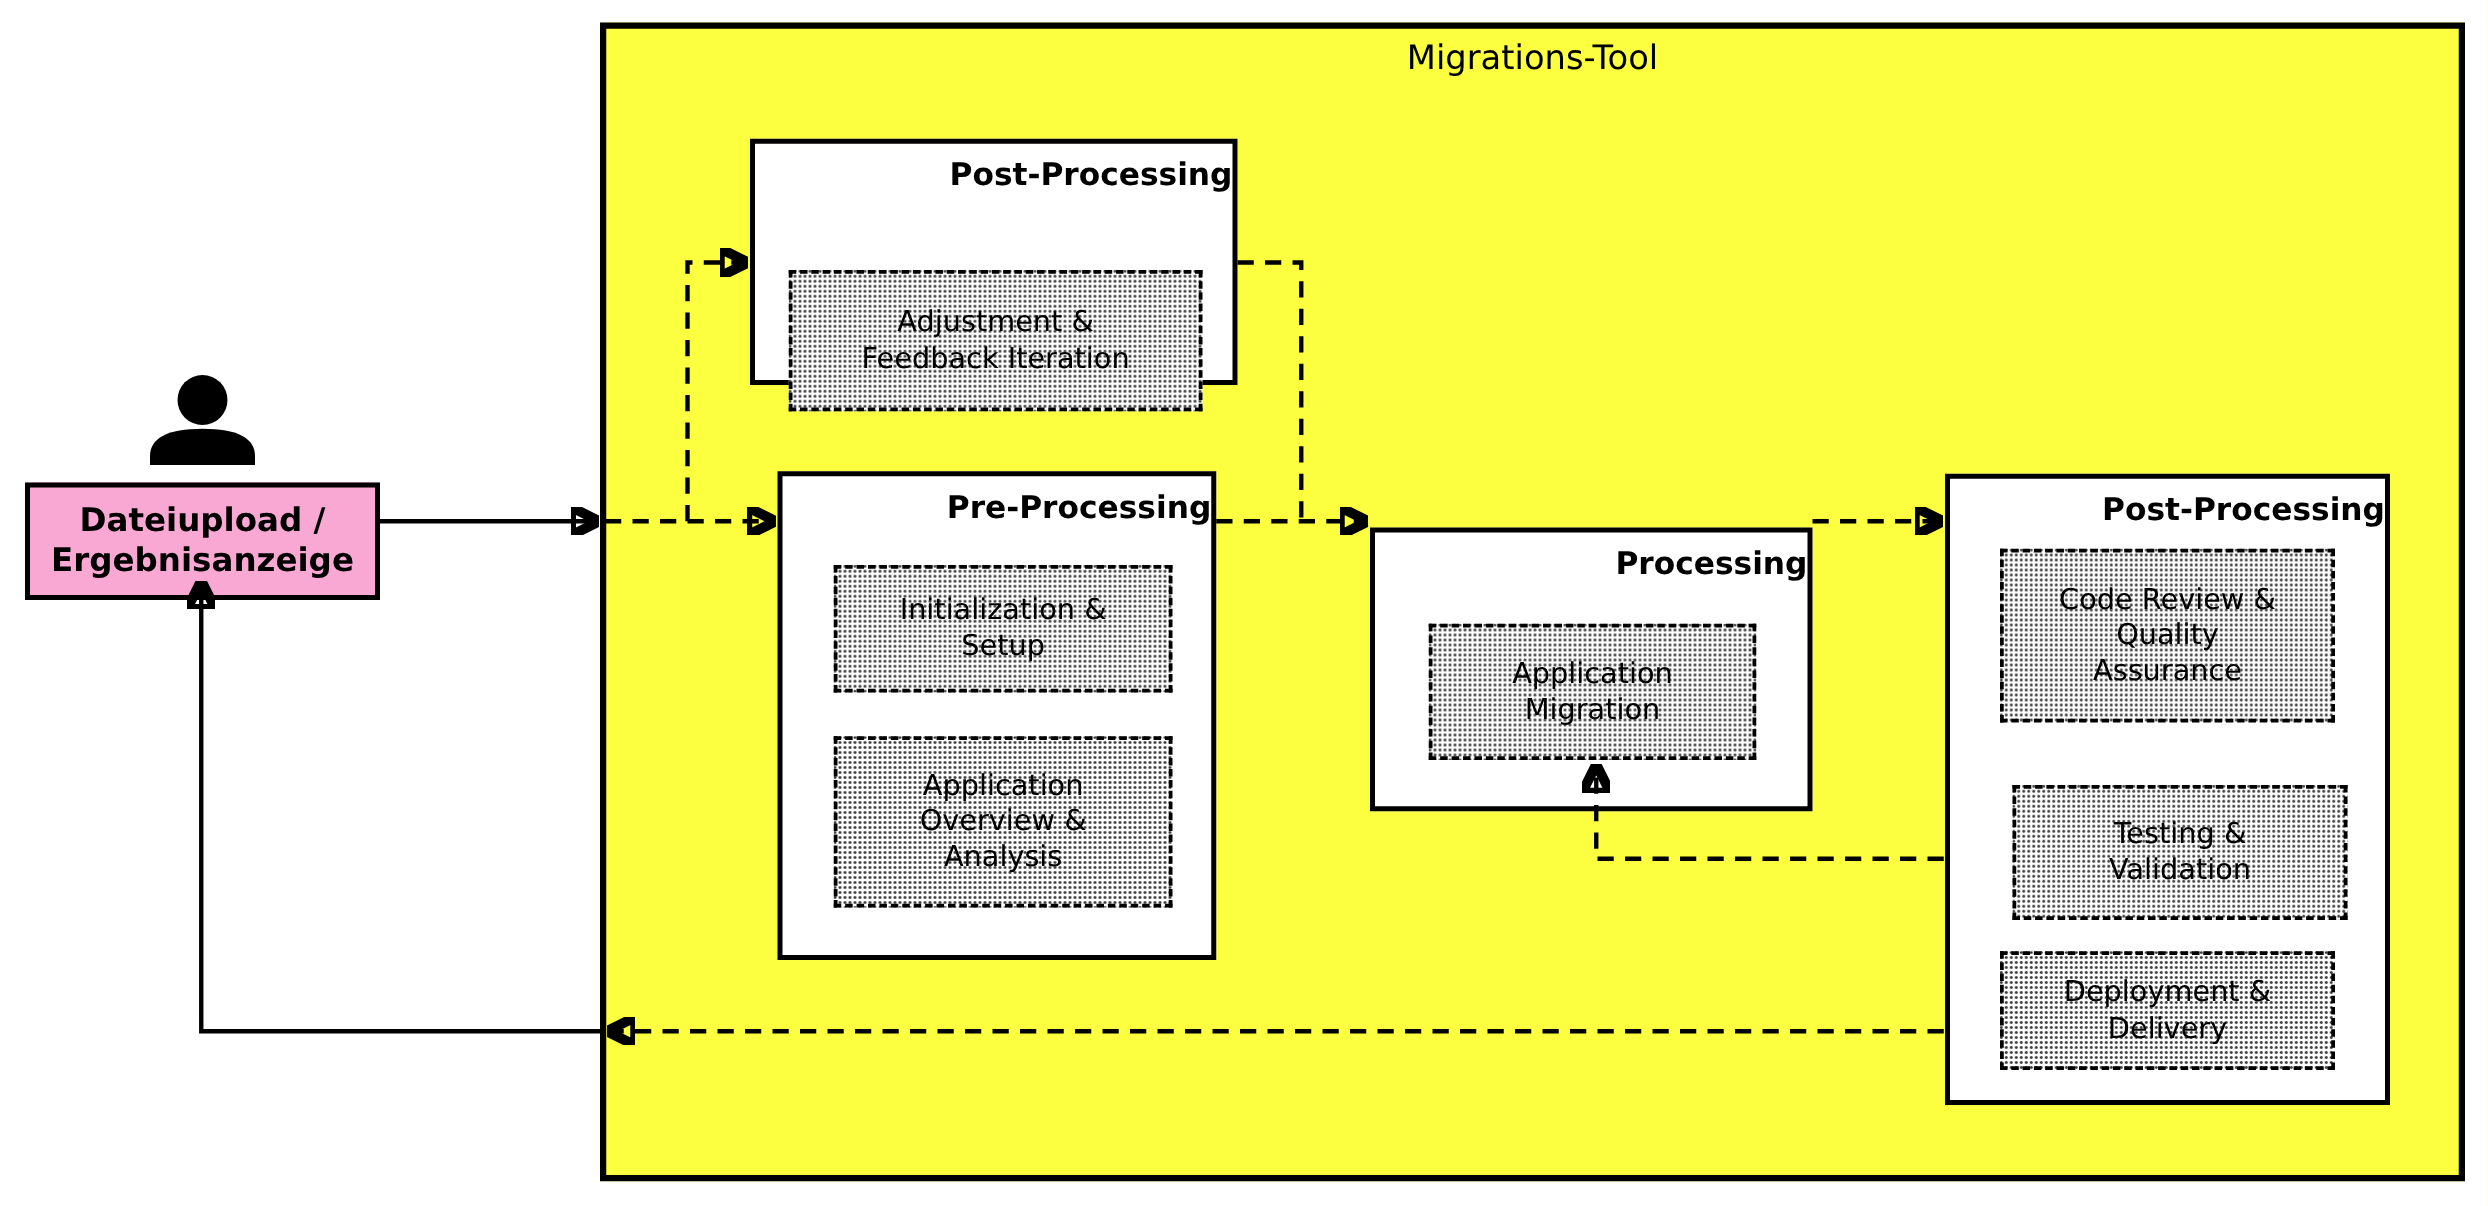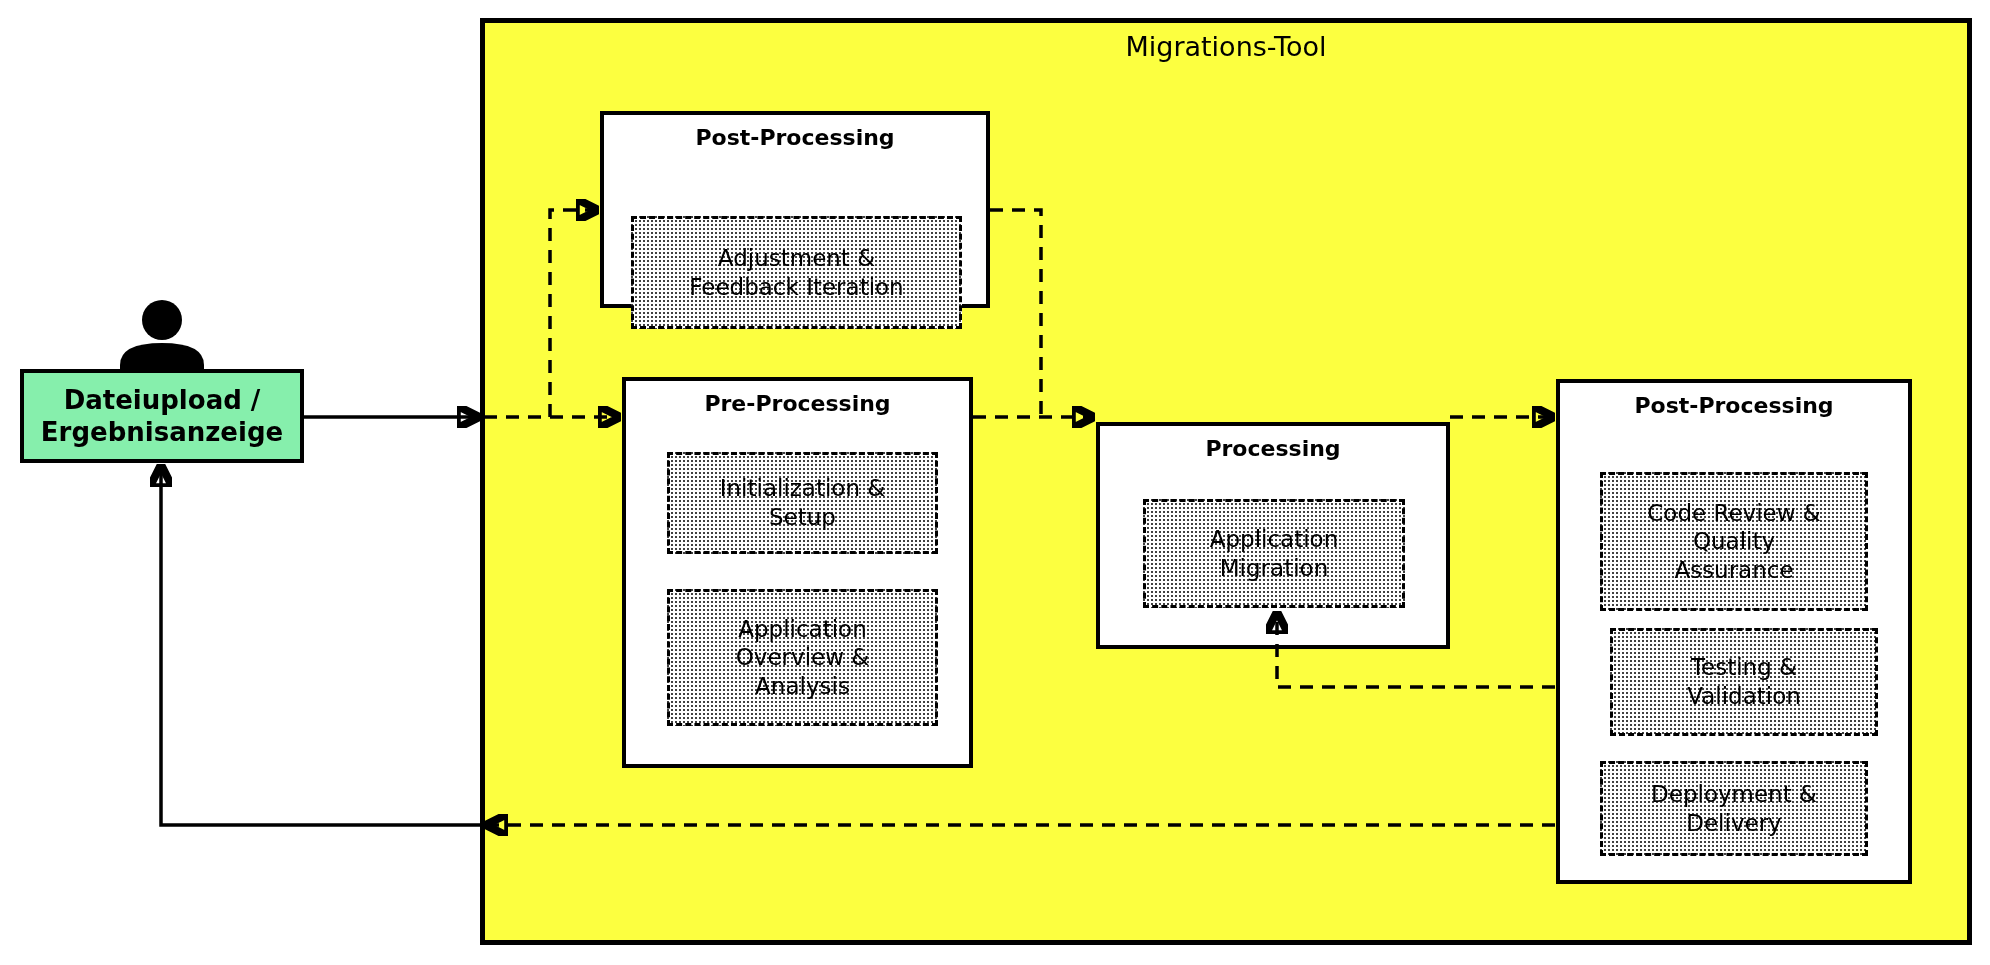--- a/index.html
+++ b/index.html
@@ -64,9 +64,9 @@
   .stage-title {
     position: absolute;
     left: 0; right: 0; top: 10px;
-    text-align: center;
+    text-align: right;
     font-weight: bold;
-    font-size: 22px;
+    font-size: 25px;
   }
   .stage-post-top   { left: 115px; top:  88px; width: 390px; height: 197px; }
   .stage-pre        { left: 137px; top: 354px; width: 351px; height: 391px; }

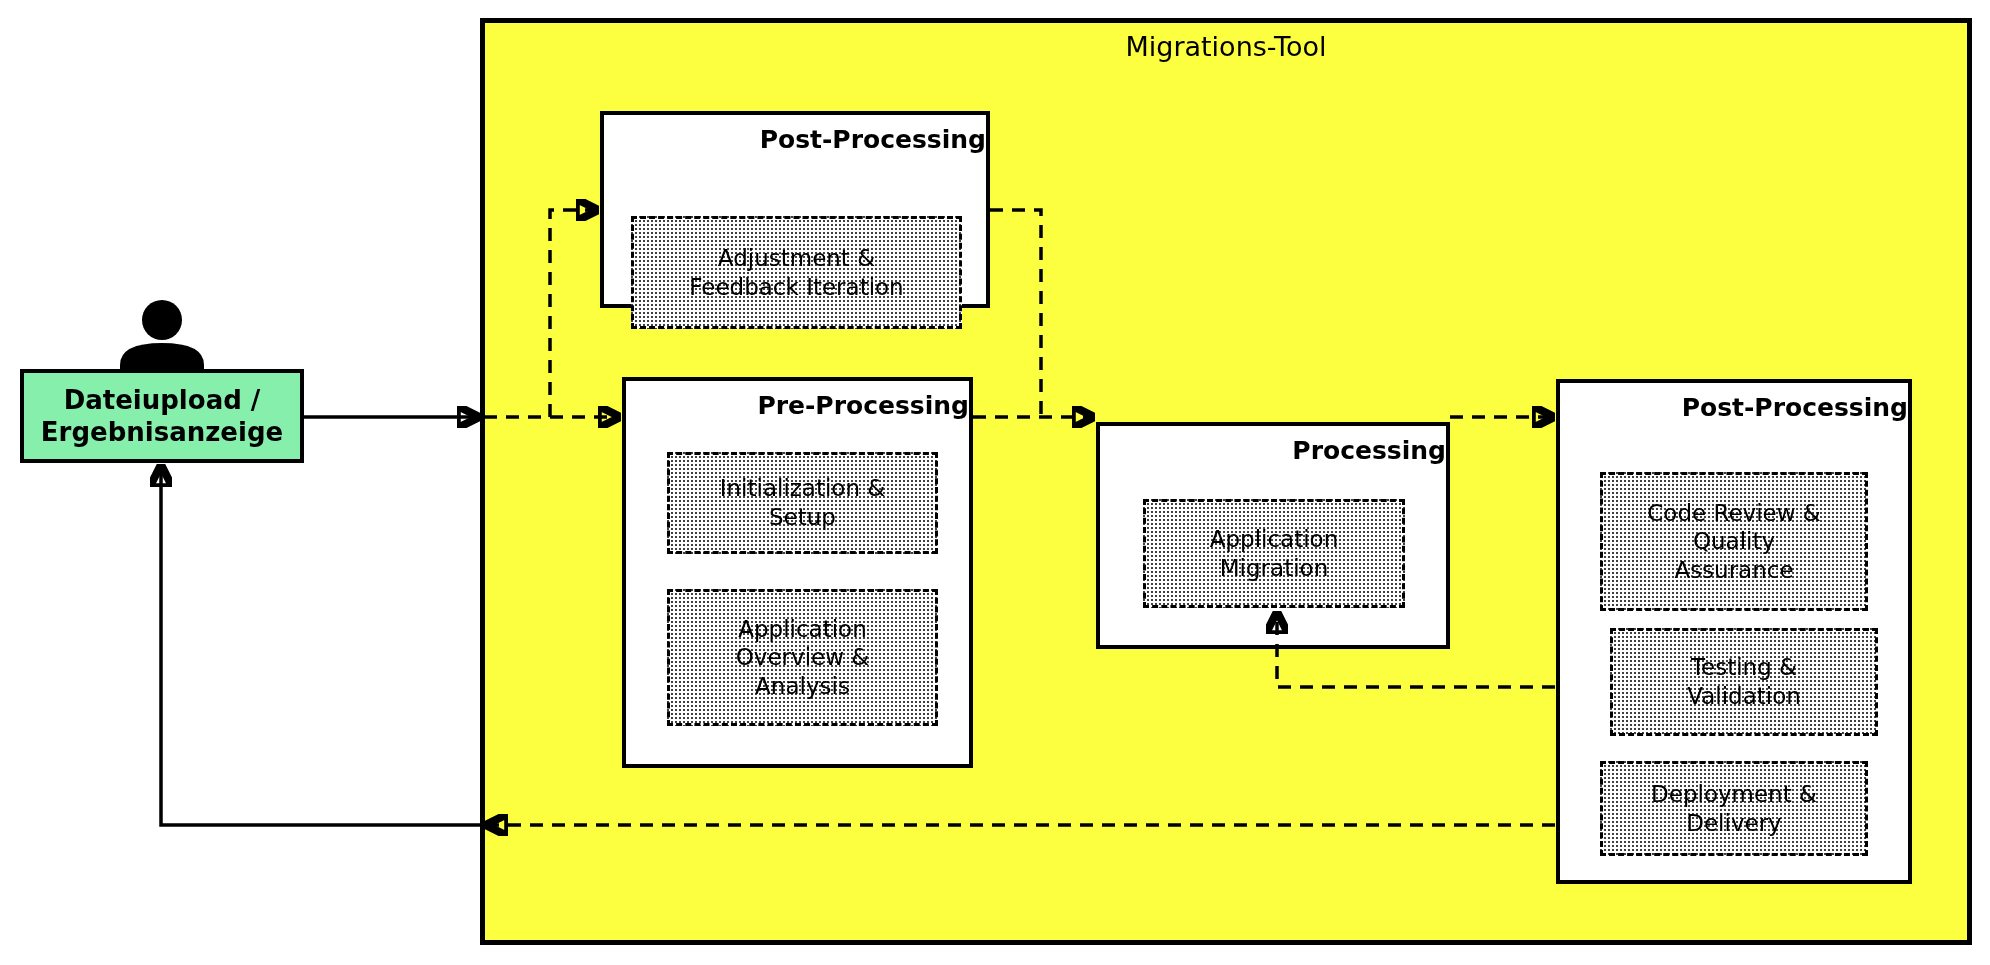--- a/index.html
+++ b/index.html
@@ -24,9 +24,9 @@
   }
   .actor-box {
     position: absolute;
-    left: 20px; top: 369px;
+    left: 20px; top: 386px;
     width: 284px; height: 94px;
-    background: #86efac;
+    background: #f9a8d4;
     border: 4px solid #000;
     display: flex; align-items: center; justify-content: center;
     z-index: 2;

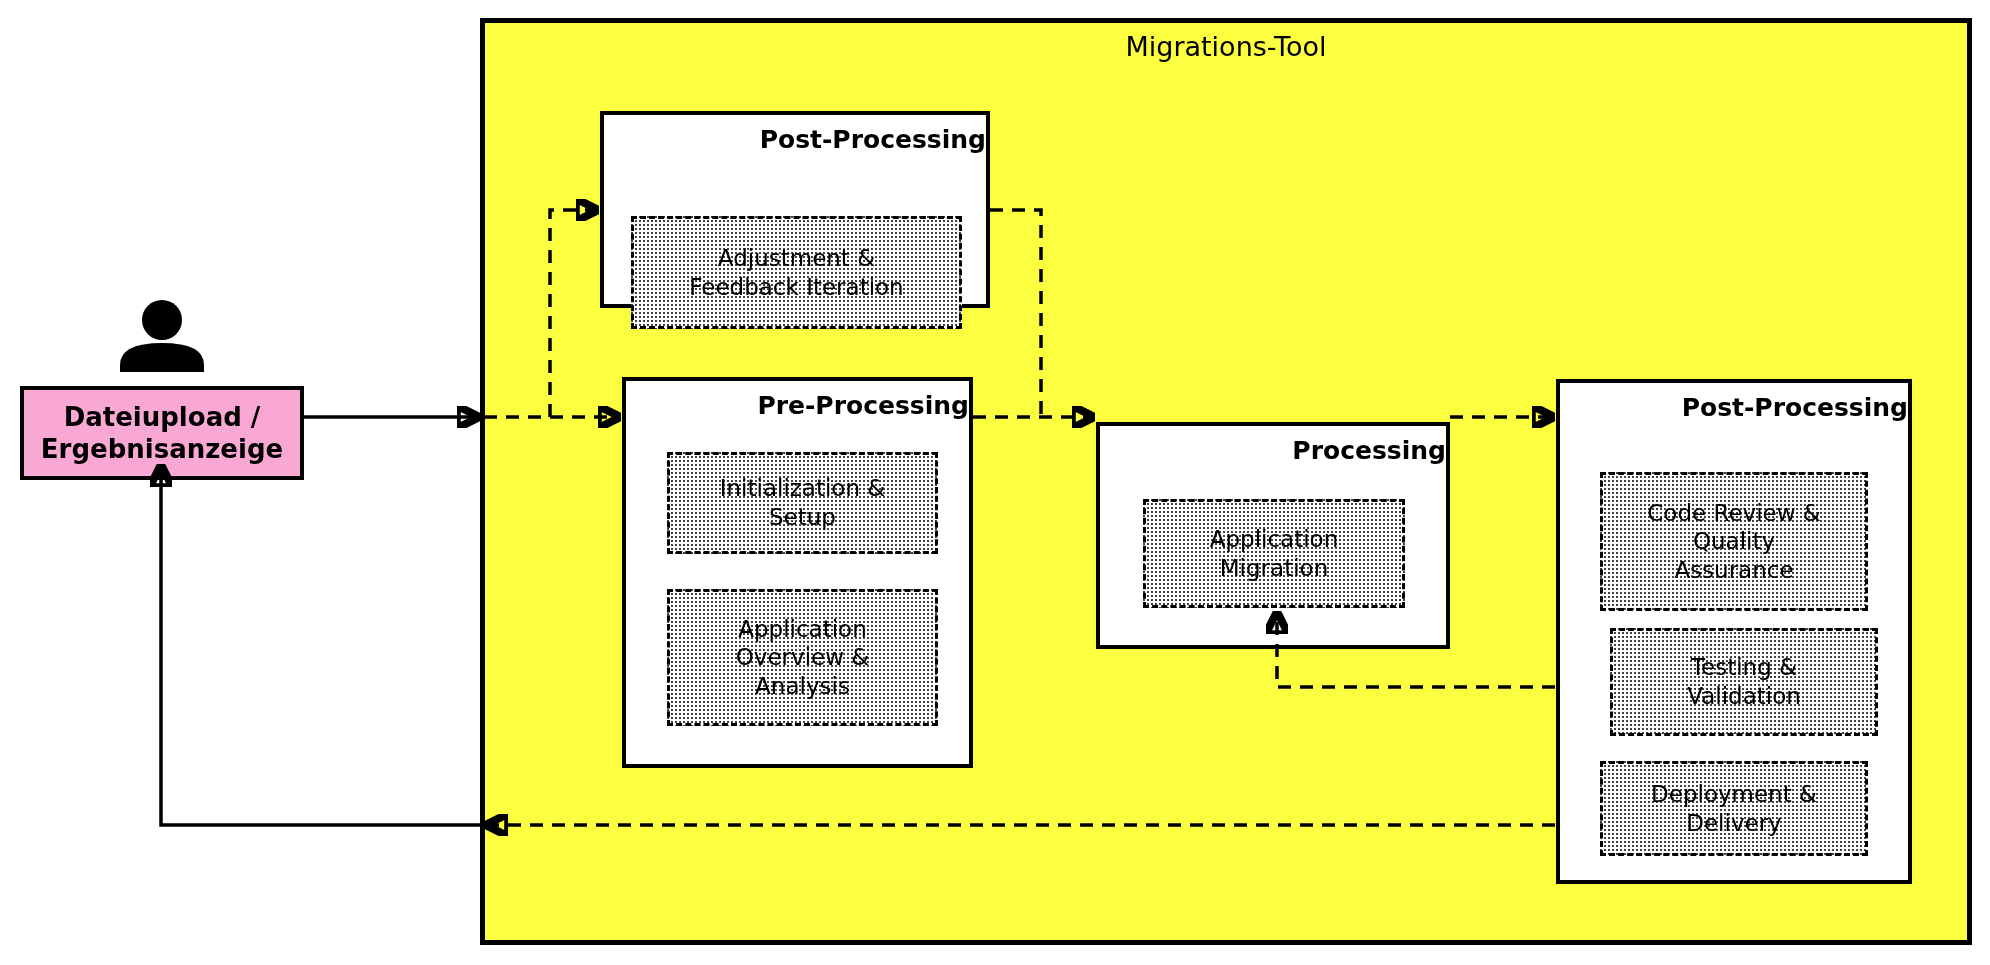--- a/index.html
+++ b/index.html
@@ -93,7 +93,7 @@
   .t-init     { left: 41px; top: 71px;  width: 271px; height: 102px; }
   .t-overview { left: 41px; top: 208px; width: 271px; height: 137px; }
   .t-appmig   { left: 43px; top: 73px;  width: 262px; height: 109px; }
-  .t-codereview { left: 40px; top: 89px;  width: 268px; height: 139px; }
+  .t-codereview { left: 40px; top: 56px;  width: 268px; height: 139px; }
   .t-testing    { left: 50px; top: 245px; width: 268px; height: 108px; }
   .t-deploy     { left: 40px; top: 378px; width: 268px; height: 95px; }
 

